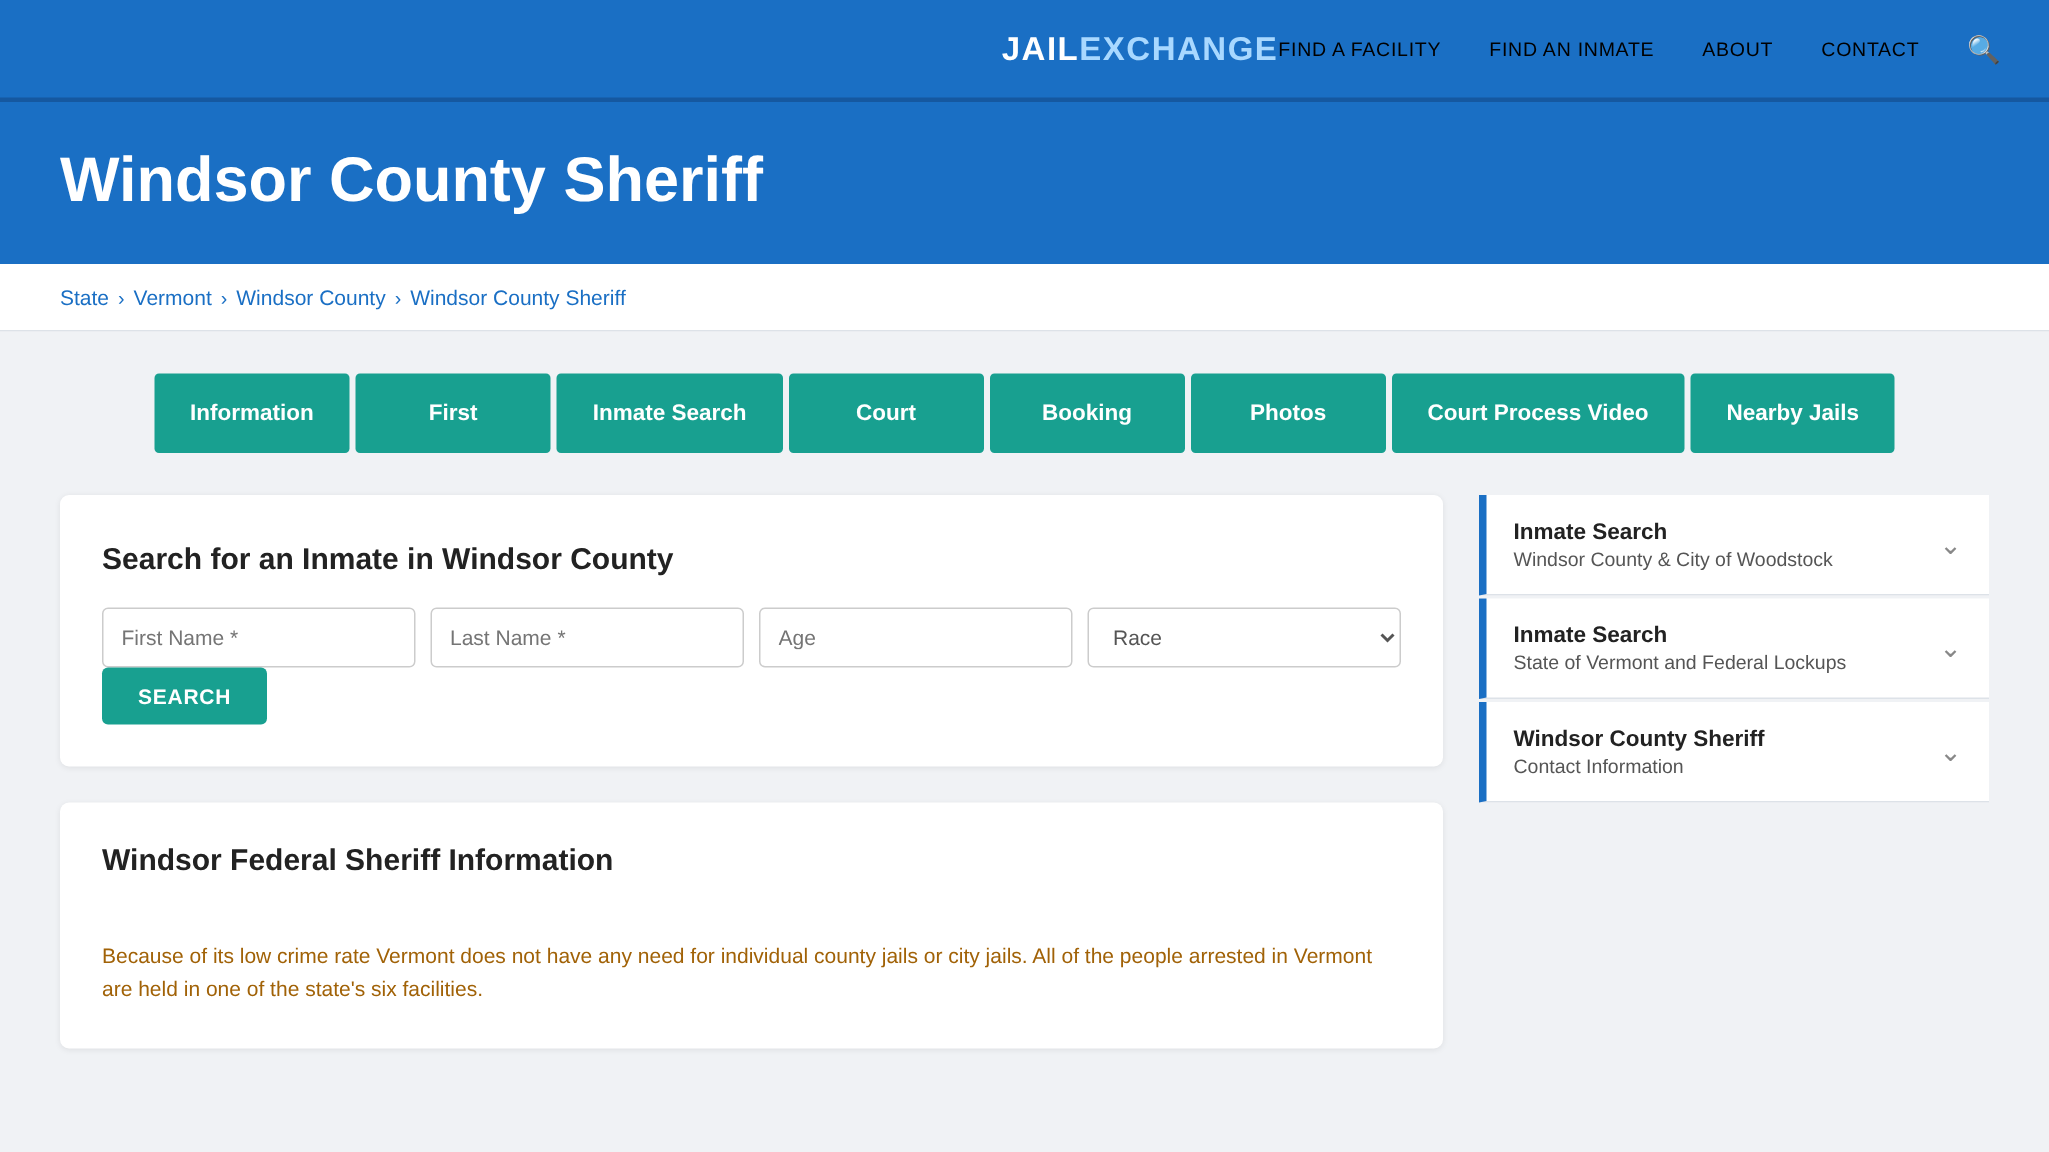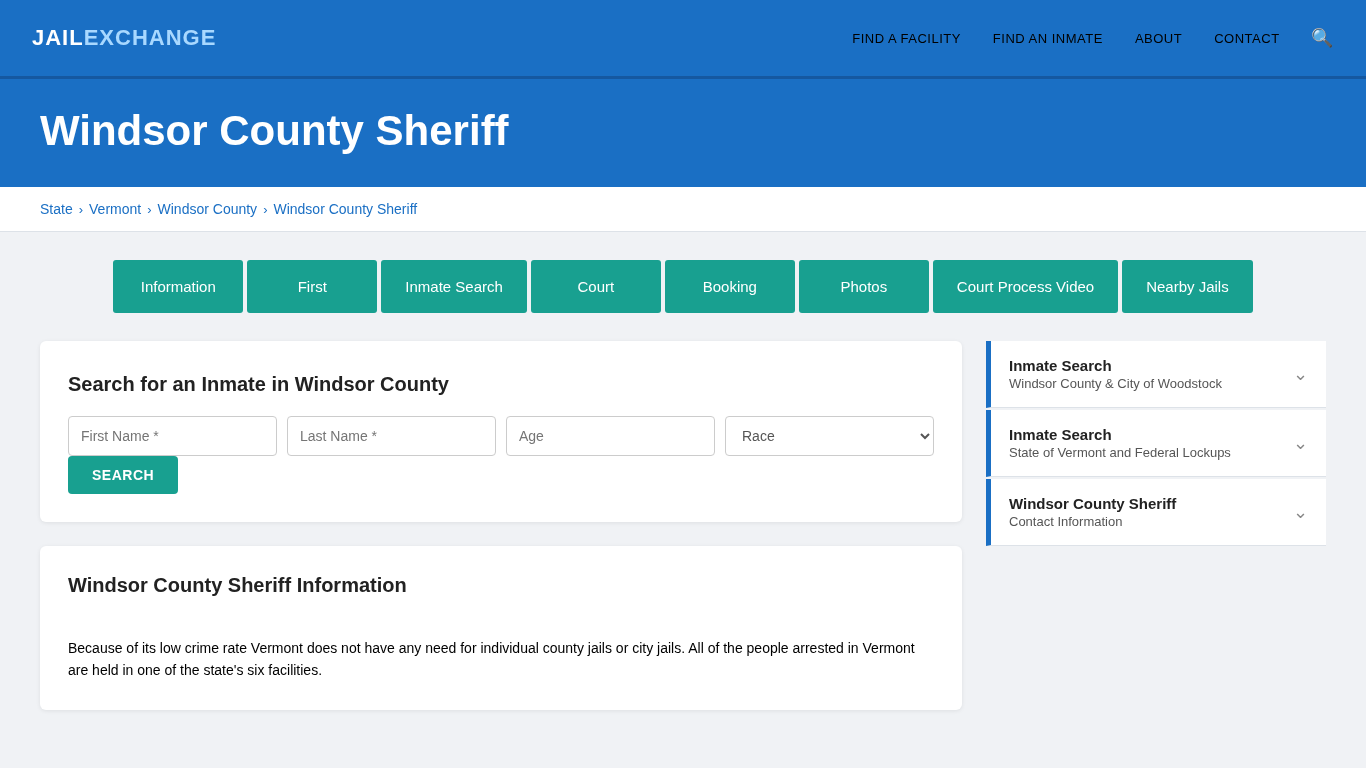--- a/index.html
+++ b/index.html
@@ -10,9 +10,9 @@
       background: #1a6fc4;
       display: flex;
       align-items: center;
-      justify-content: space-between;
+      justify-content: flex-end;
       padding: 0 32px;
-      height: 79px;
+      height: 68px;
       border-bottom: 3px solid #1558a0;
     }
     .navbar-logo {

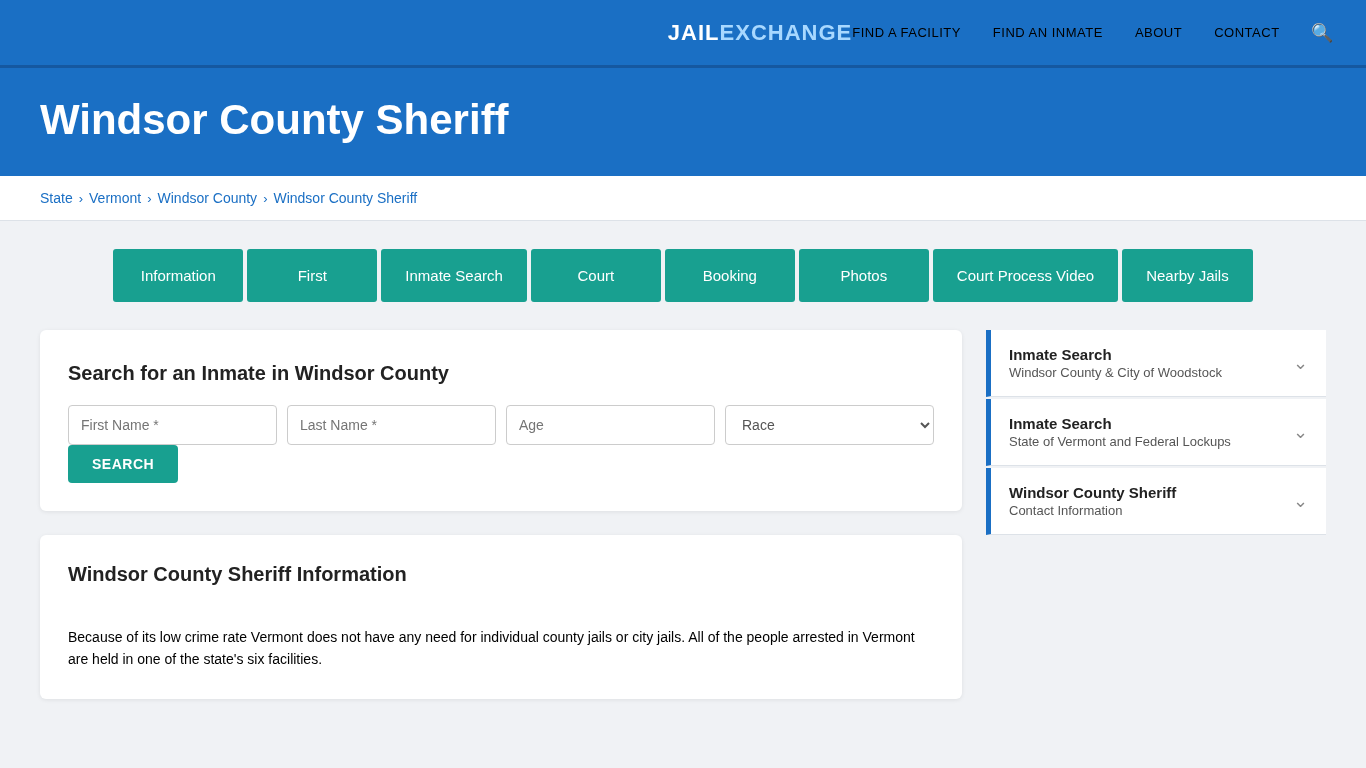--- a/index.html
+++ b/index.html
@@ -99,7 +99,7 @@
       border: none;
       padding: 18px 24px;
       font-size: 15px;
-      font-weight: 400;
+      font-weight: 700;
       cursor: pointer;
       border-radius: 3px;
       min-width: 130px;

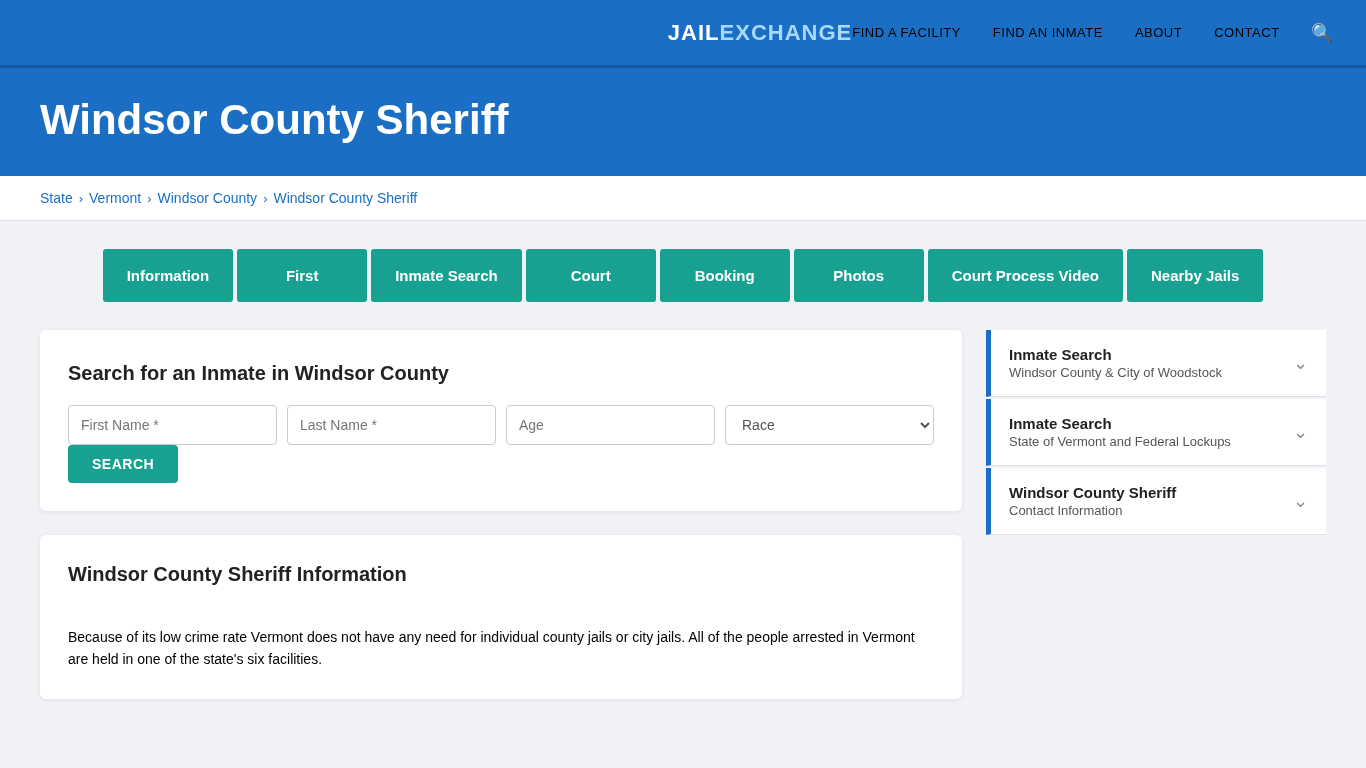--- a/index.html
+++ b/index.html
@@ -286,7 +286,7 @@
       </div>
 
       <div class="info-card">
-        <h2>Windsor County Sheriff Information</h2>
+        <h2>Windsor Federal Sheriff Information</h2>
         <p>Because of its low crime rate Vermont does not have any need for individual county jails or city jails. All of the people arrested in Vermont are held in one of the state's six facilities.</p>
       </div>
 

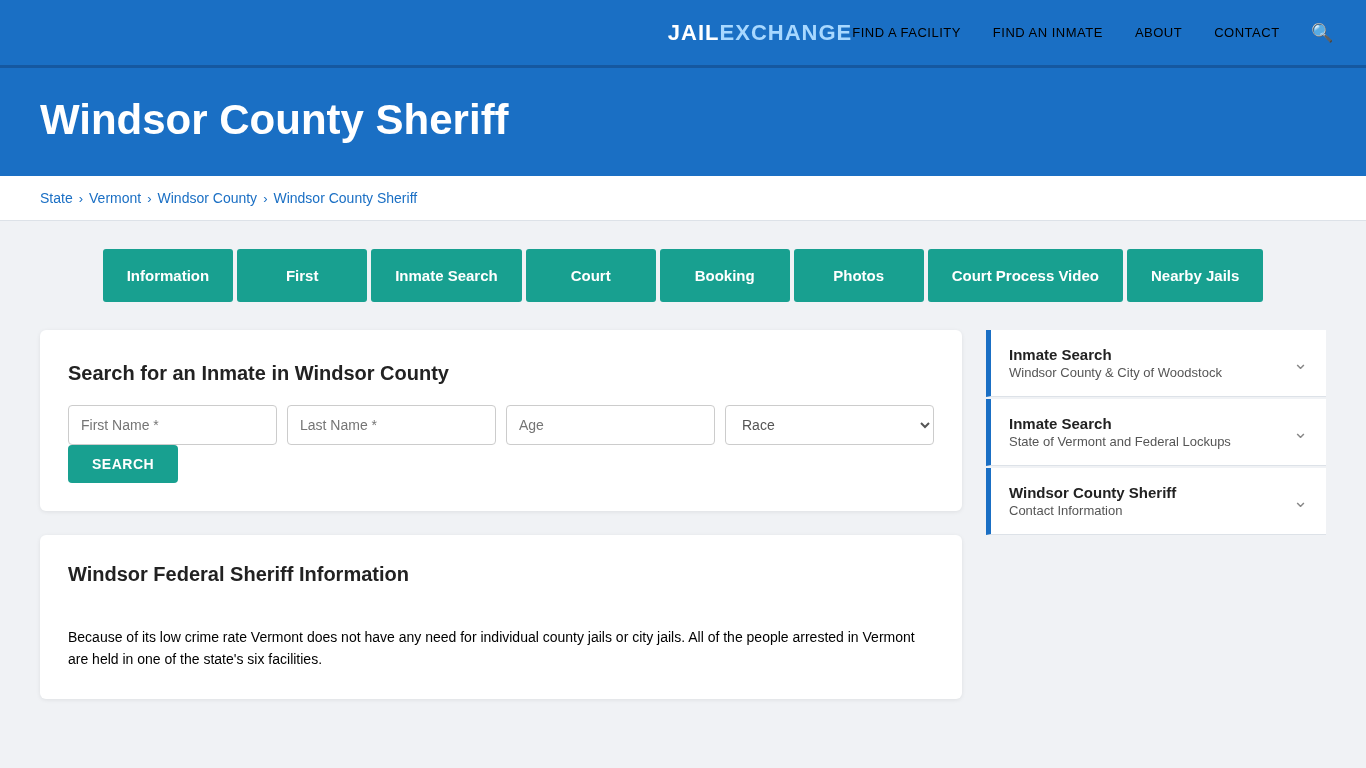--- a/index.html
+++ b/index.html
@@ -178,7 +178,7 @@
     }
     .info-card p {
       font-size: 14px;
-      color: #000000;
+      color: #a16207;
       line-height: 1.6;
       margin-top: 40px;
     }

